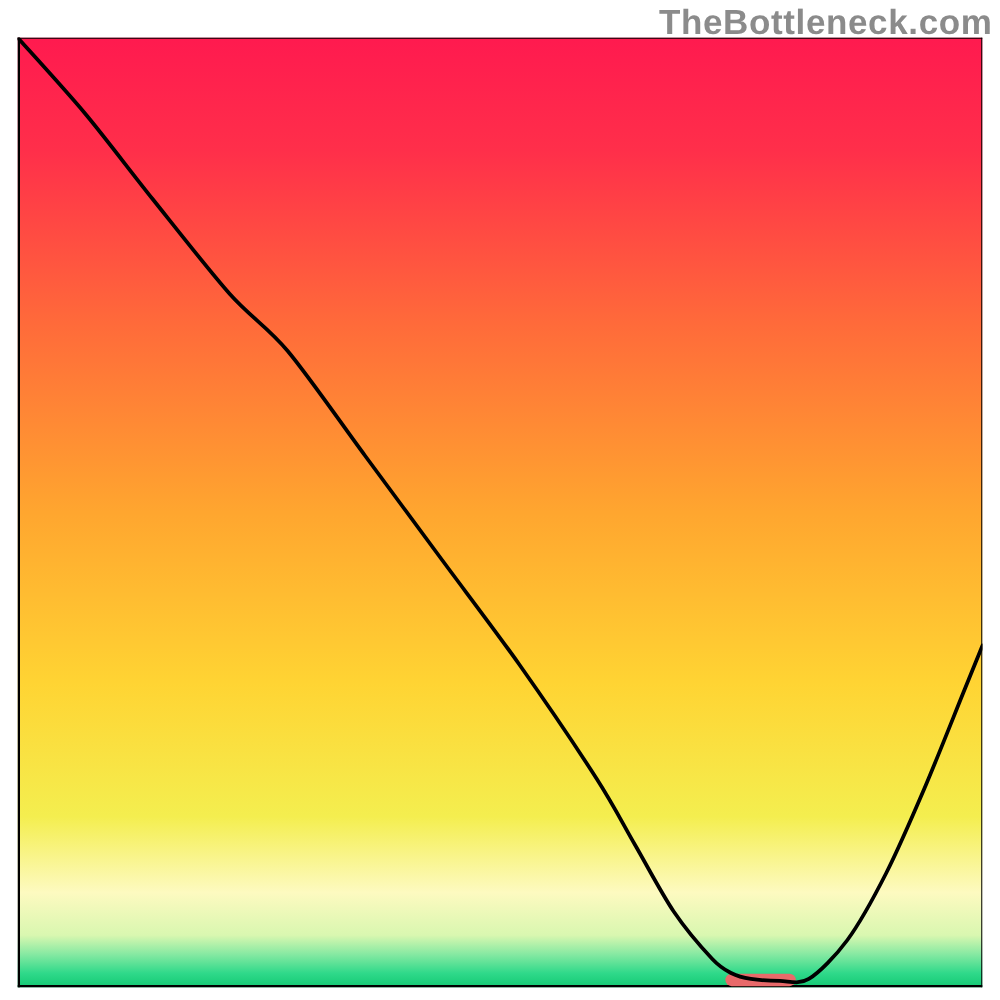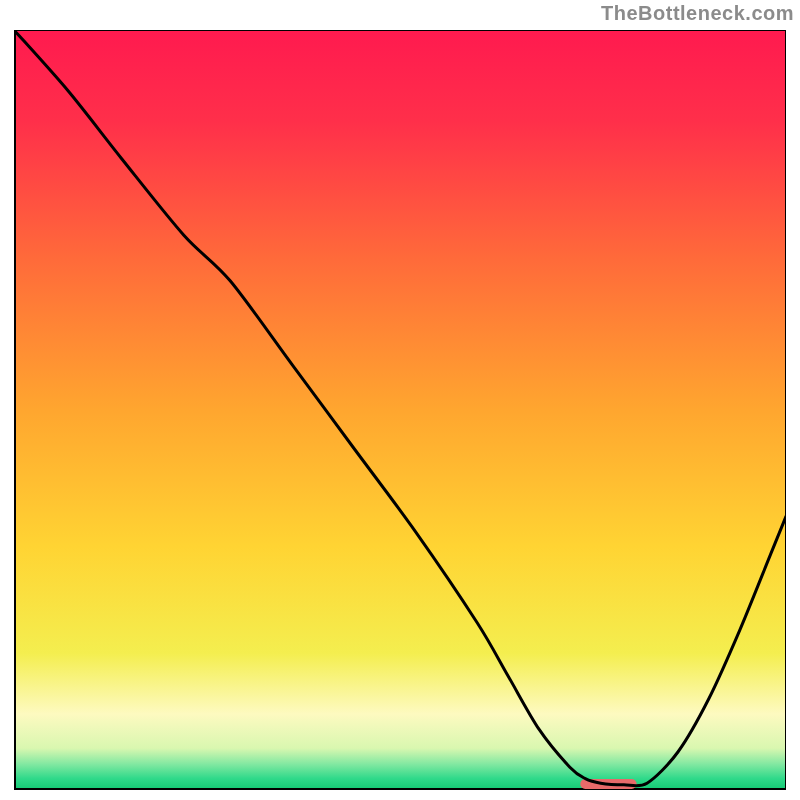--- a/index.html
+++ b/index.html
@@ -21,7 +21,7 @@
     right: 6px;
     font-family: Arial, Helvetica, sans-serif;
     font-weight: 700;
-    font-size: 20px;
+    font-size: 28px;
     color: #8b8b8b;
     letter-spacing: 0.5px;
   }

